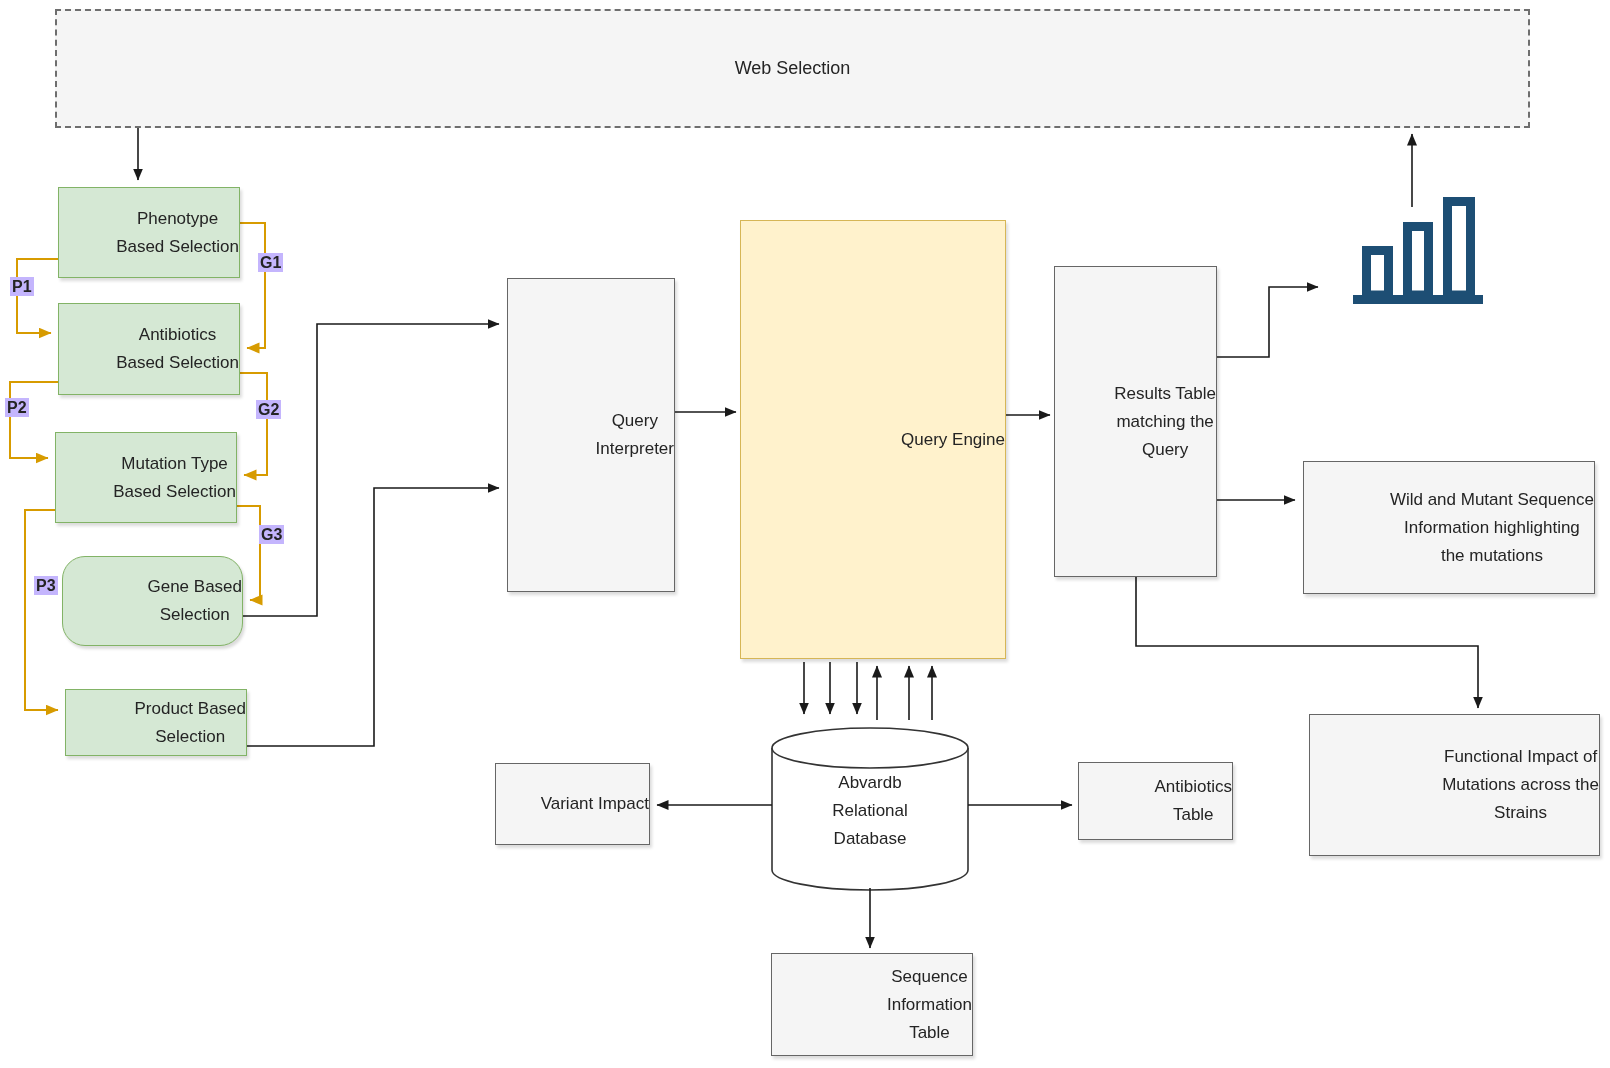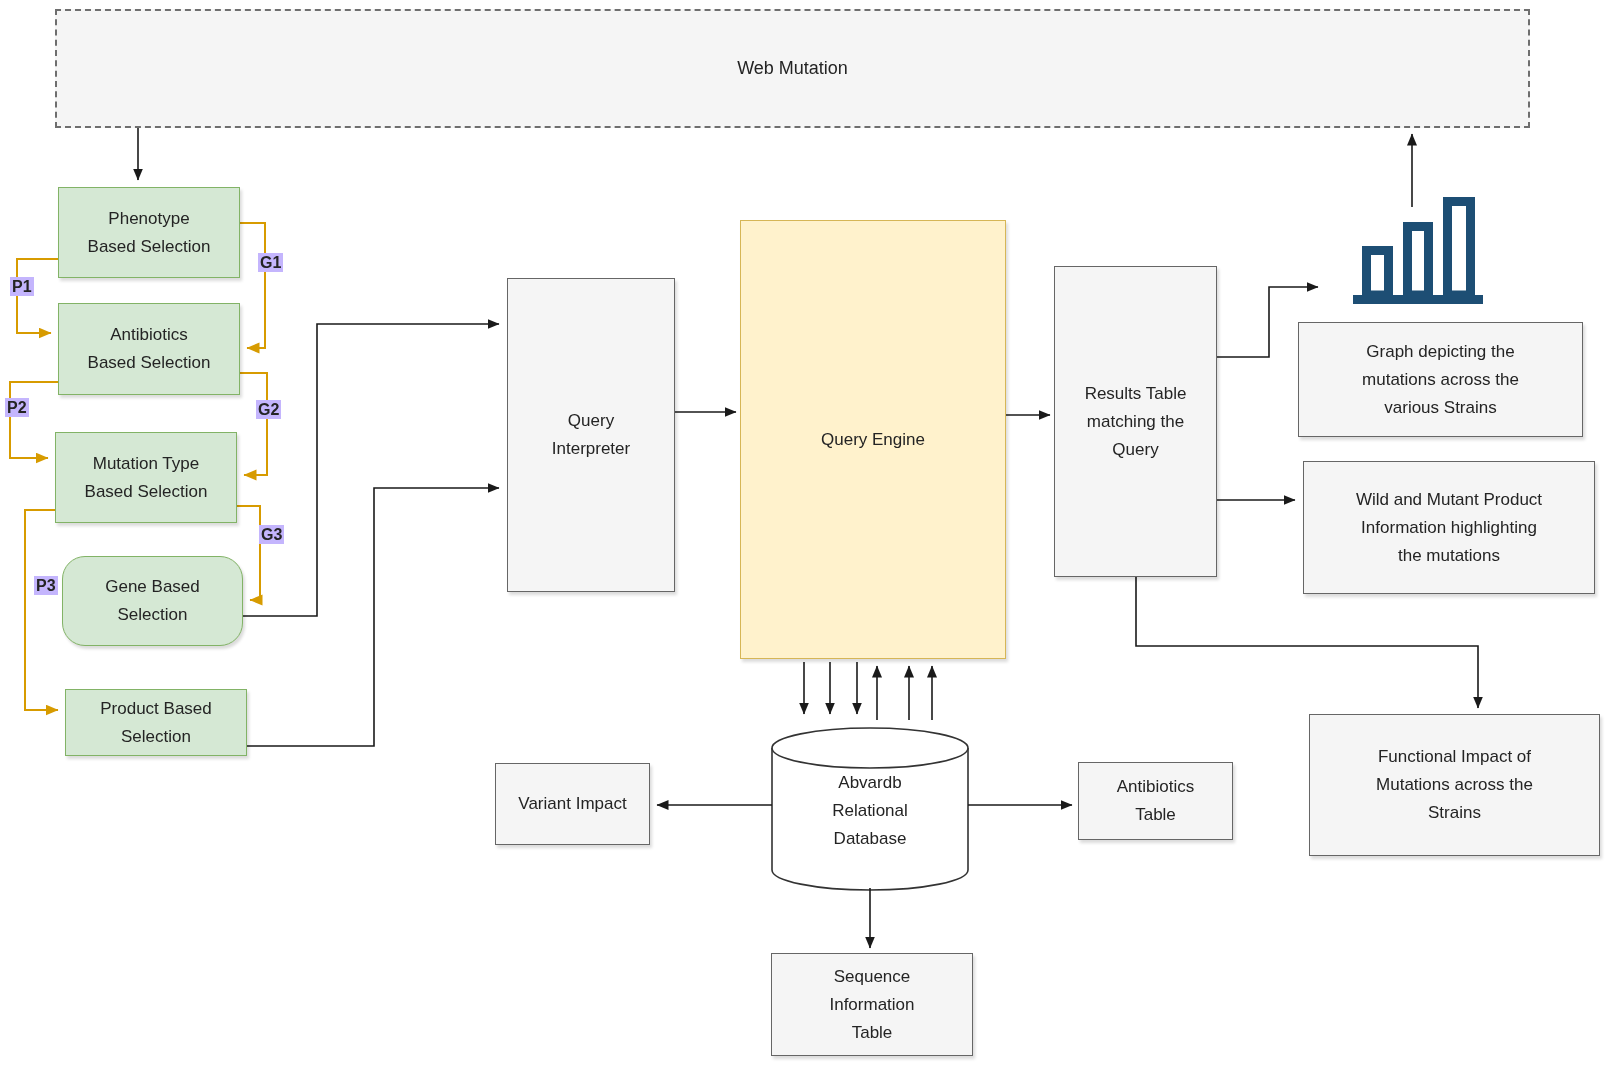--- a/index.html
+++ b/index.html
@@ -87,7 +87,7 @@
   </svg>
 
   <div class="dashedbox" style="left:55px;top:9px;width:1475px;height:119px;">
-    <span>Web Mutation</span>
+    <span>Web Selection</span>
   </div>
 
   <div class="box green" style="left:58px;top:187px;width:182px;height:91px;">

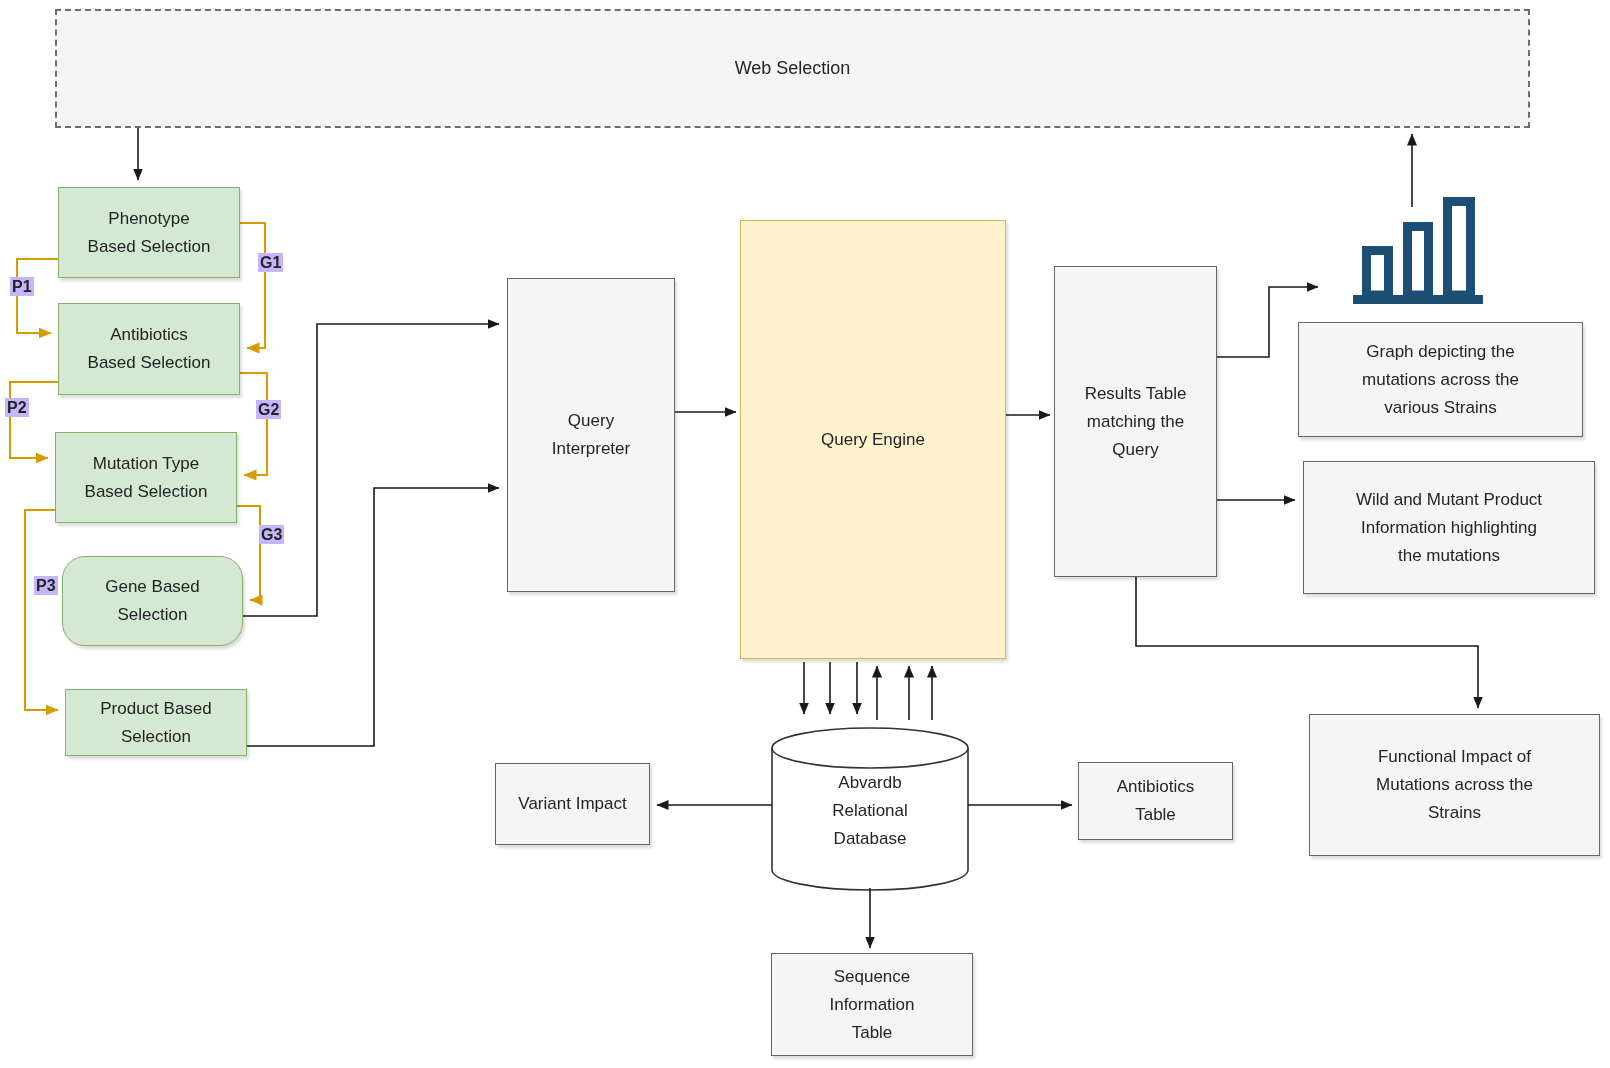--- a/index.html
+++ b/index.html
@@ -8,7 +8,7 @@
     font-family:"Liberation Sans", sans-serif;color:#242424;
   }
   .box{
-    position:absolute;display:flex;align-items:center;justify-content:center;
+    position:absolute;display:flex;align-items:center;justify-content:flex-end;
     text-align:center;font-size:17px;line-height:28px;white-space:pre-line;
     box-sizing:border-box;box-shadow:2px 3px 3px rgba(0,0,0,0.14);
   }

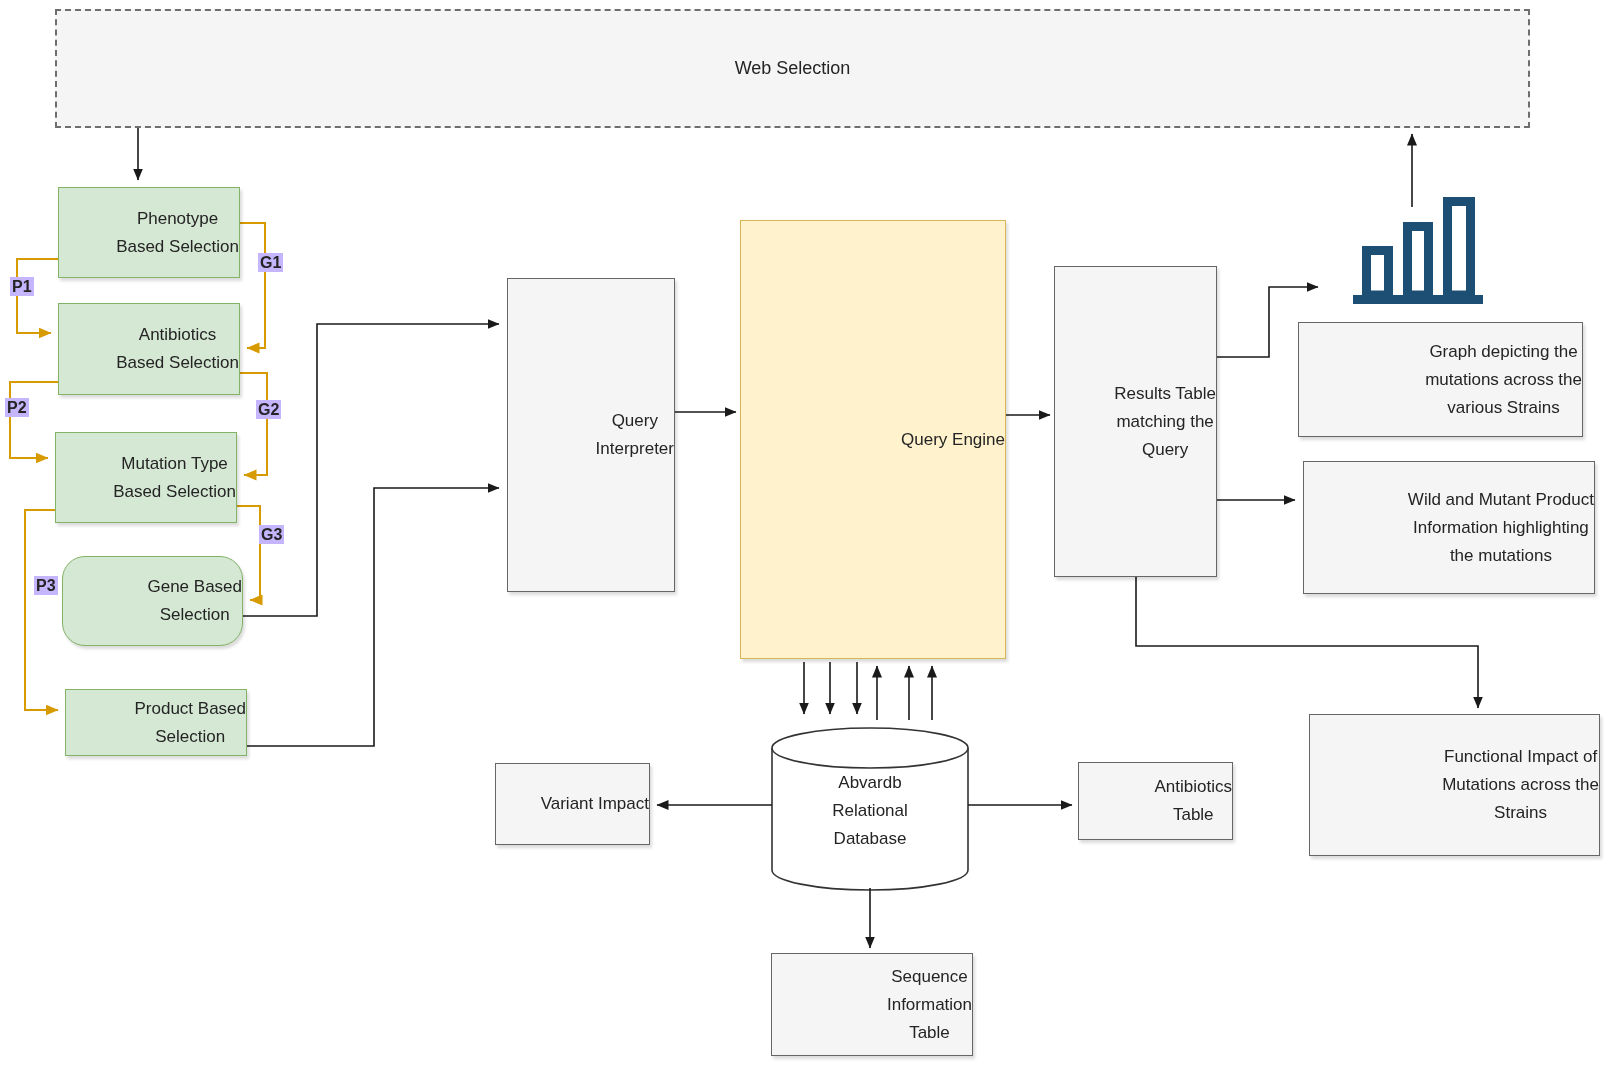--- a/index.html
+++ b/index.html
@@ -140,11 +140,6 @@
     </svg>
   </div>
 
-  <div class="box gray" style="left:1298px;top:322px;width:285px;height:115px;">
-    <span>Graph depicting the
-mutations across the
-various Strains</span>
-  </div>
   <div class="box gray" style="left:1303px;top:461px;width:292px;height:133px;">
     <span>Wild and Mutant Product
 Information highlighting

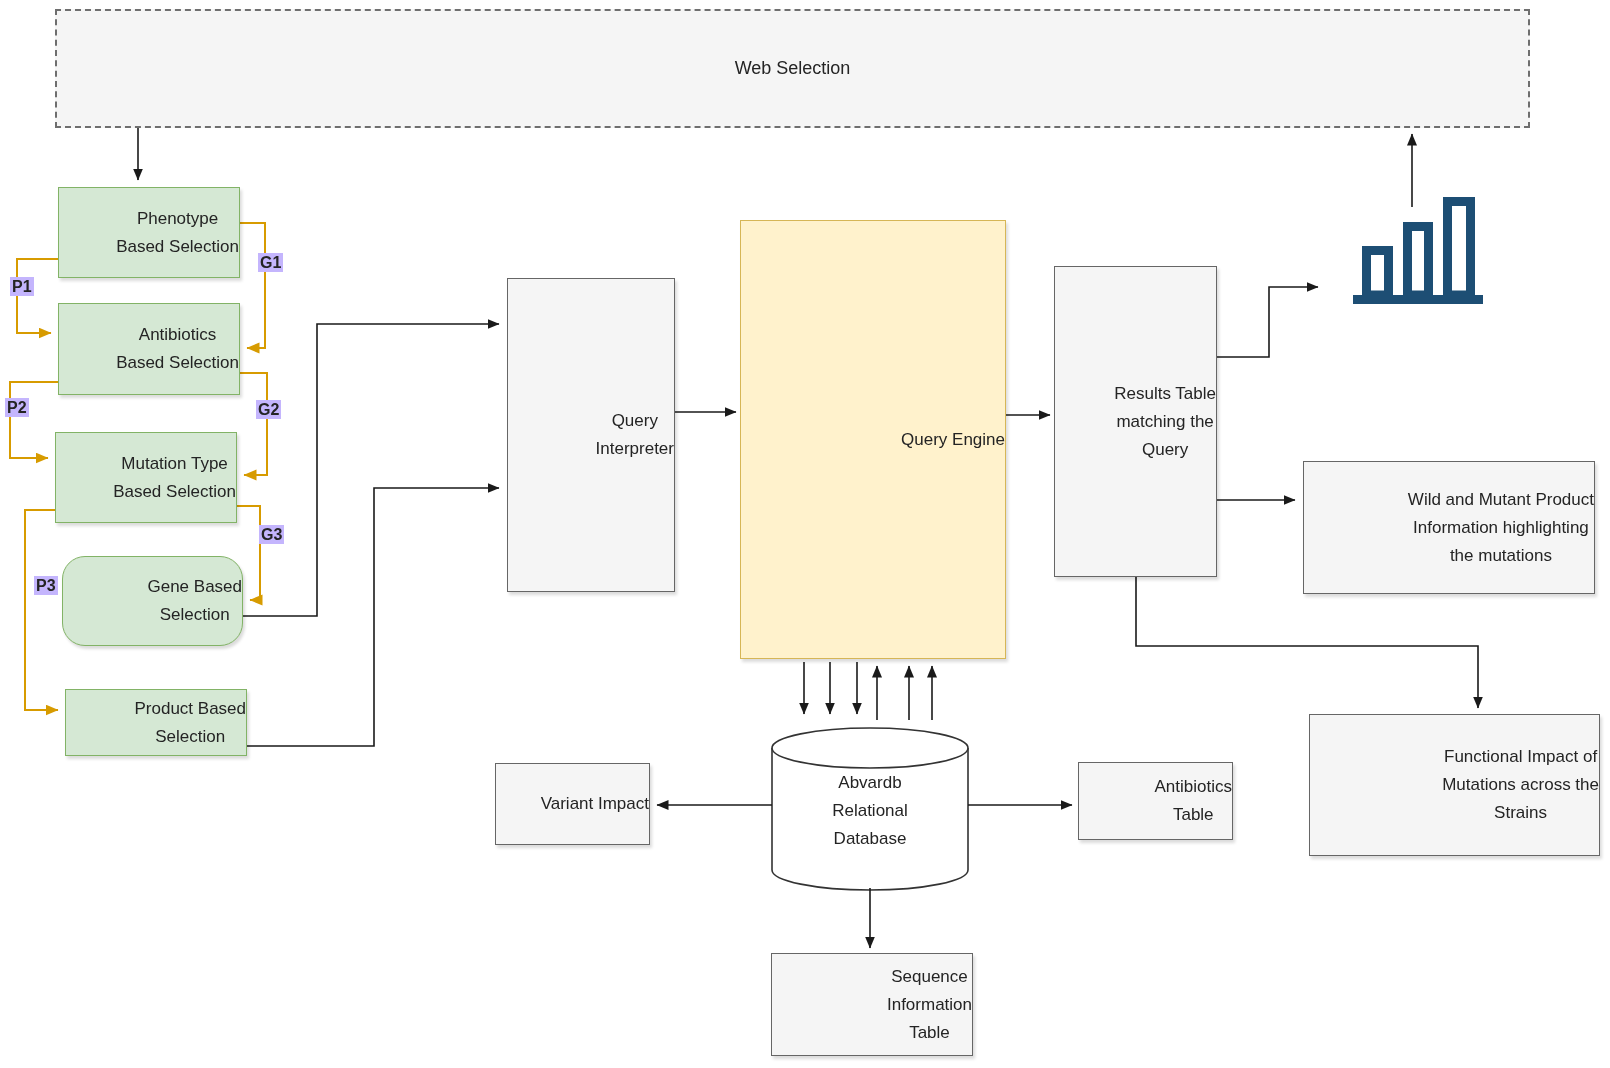--- a/index.html
+++ b/index.html
@@ -141,7 +141,7 @@
   </div>
 
   <div class="box gray" style="left:1303px;top:461px;width:292px;height:133px;">
-    <span>Wild and Mutant Product
+    <span>Wild and Mutant Sequence
 Information highlighting
 the mutations</span>
   </div>

